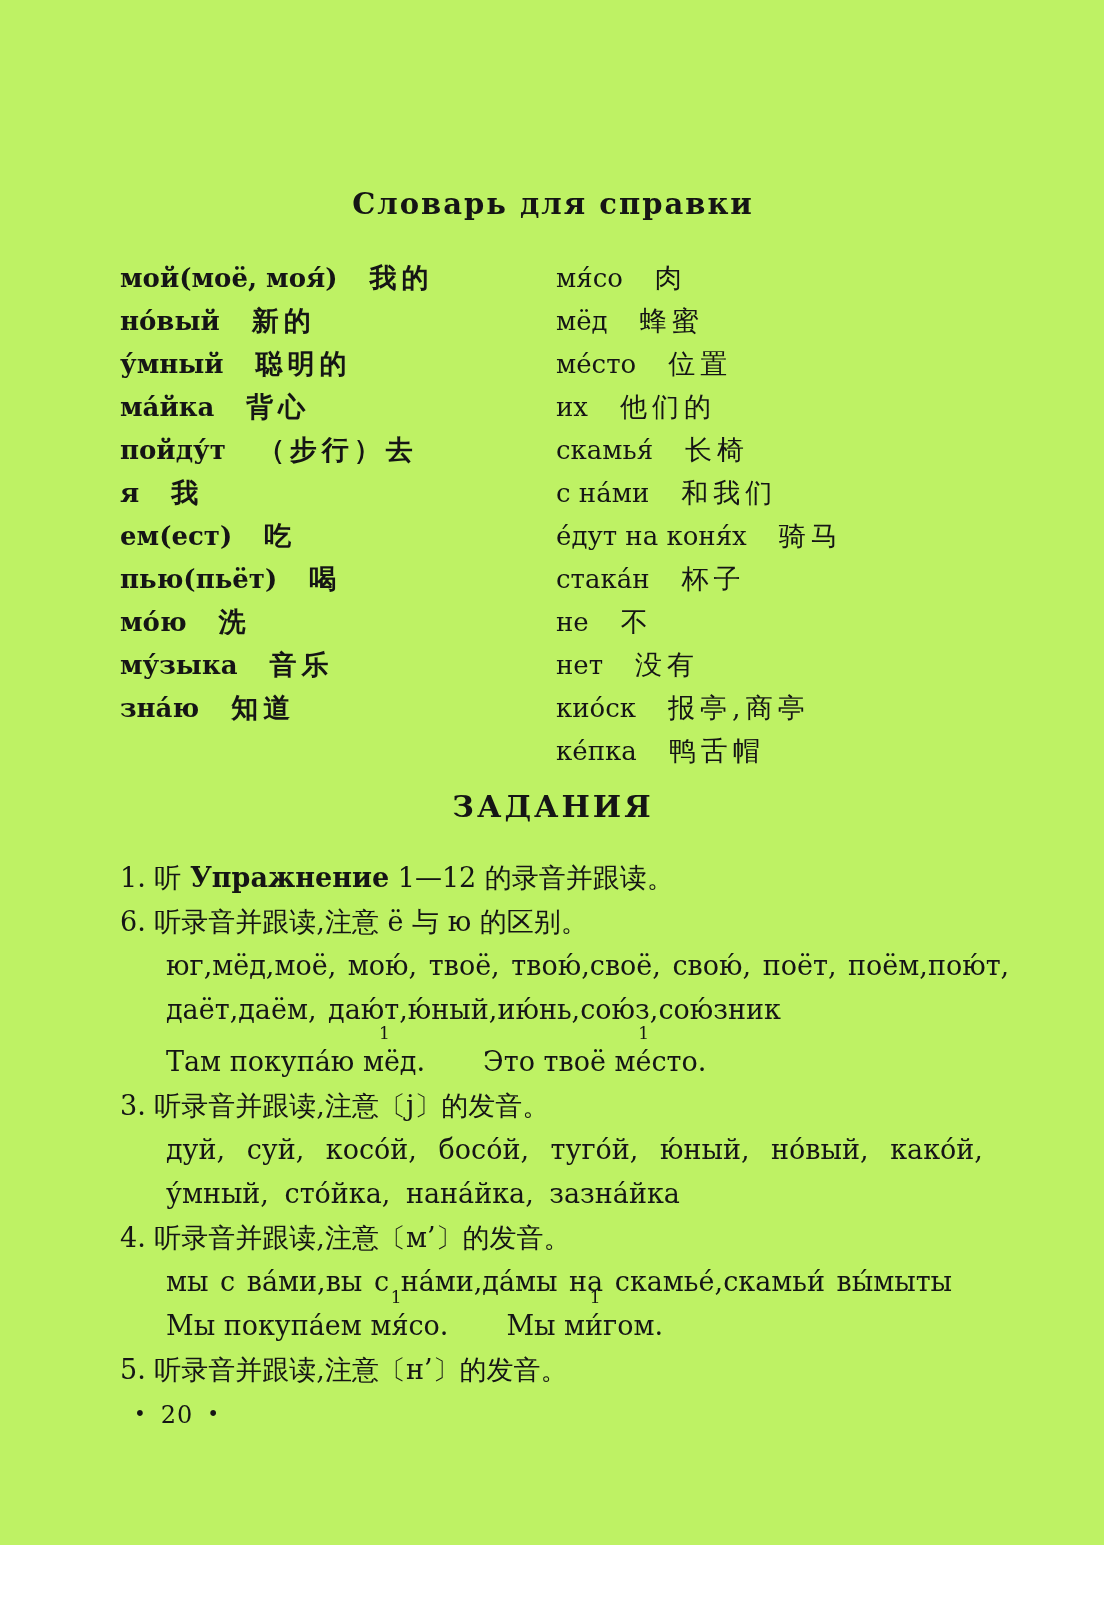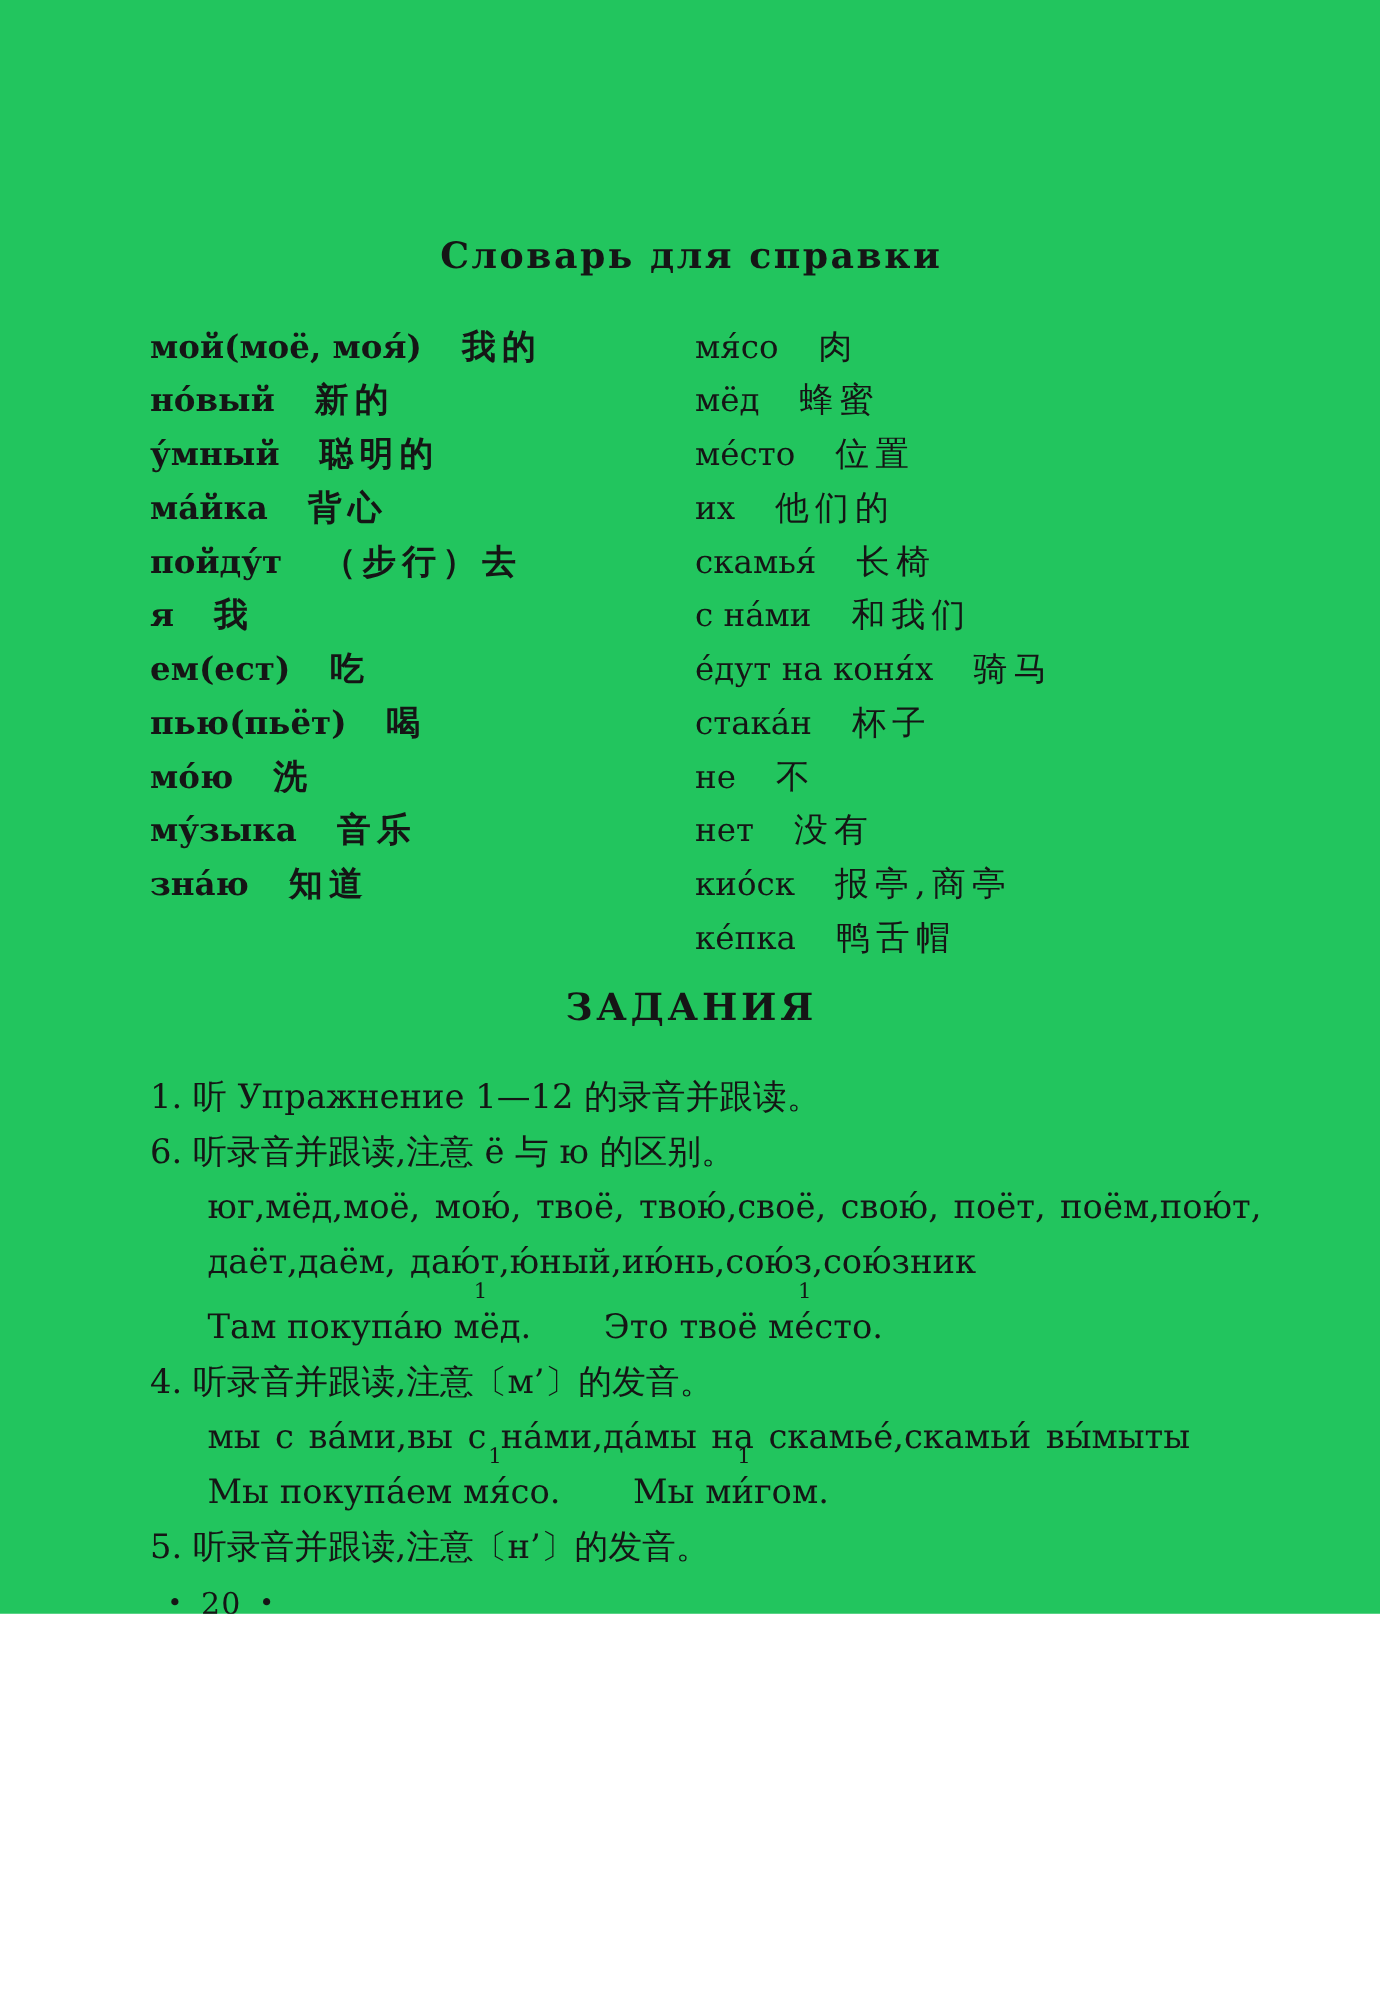--- a/index.html
+++ b/index.html
@@ -8,7 +8,7 @@
     font-family:"DejaVu Serif","Liberation Serif",serif;
     -webkit-font-smoothing:antialiased;
   }
-  .page{position:relative;width:1104px;height:1291px;overflow:hidden;background:#22c55e;}
+  .page{position:relative;width:1104px;height:1545px;overflow:hidden;background:#bef264;}
   .content{padding:186px 118px 0 120px;}
 
   .title{

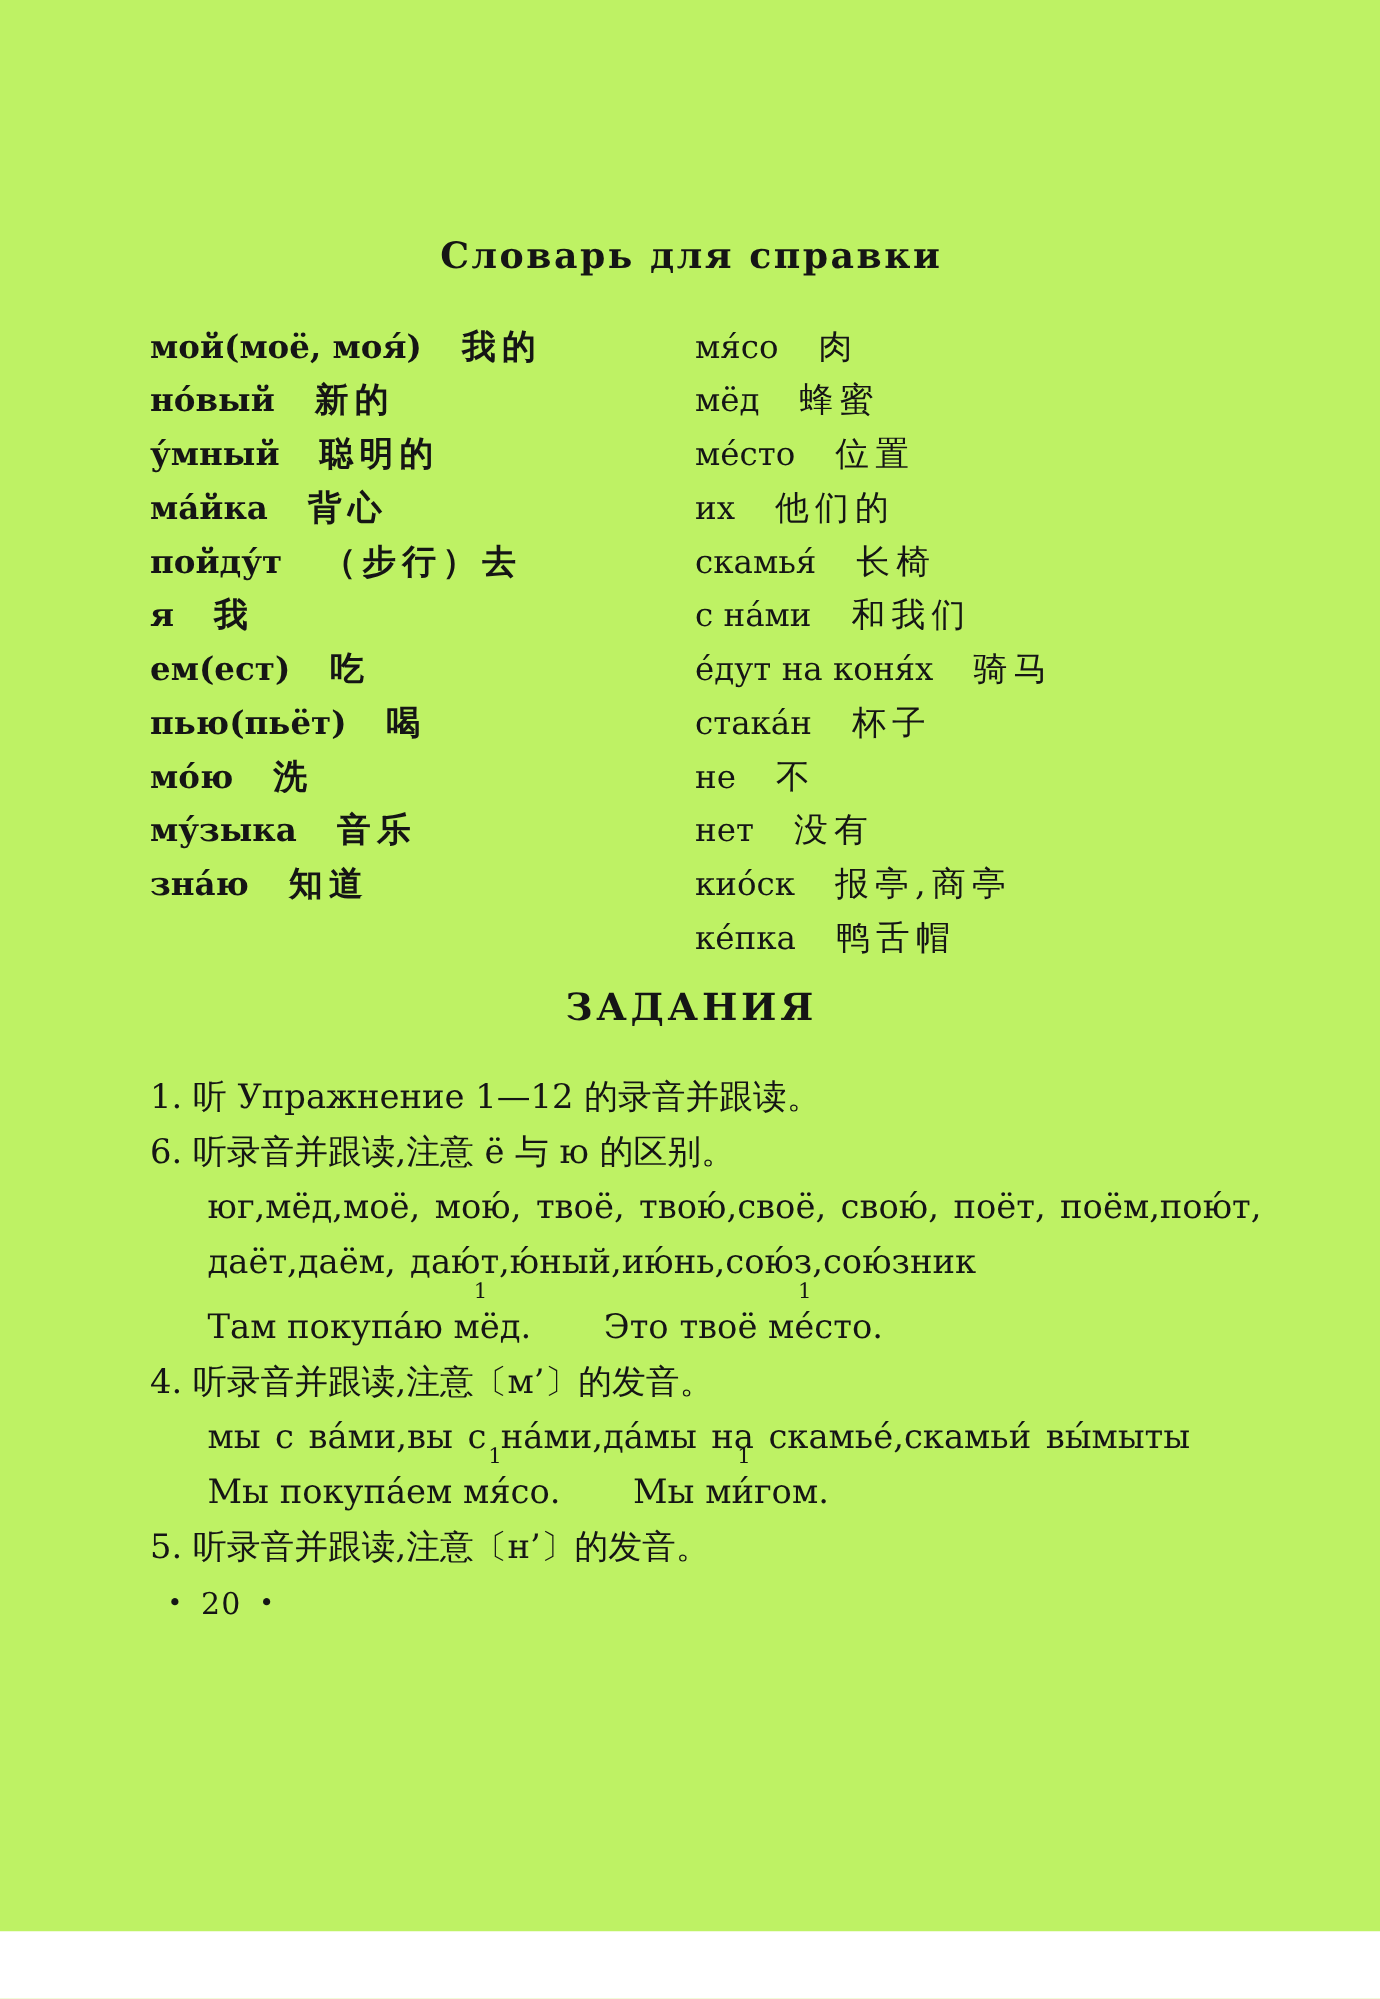--- a/index.html
+++ b/index.html
@@ -35,7 +35,7 @@
   .spread-mid{word-spacing:7px;}
   .spread-sm{word-spacing:3px;}
   .sent-extra{margin-top:8px;}
-  .bold{font-weight:normal;}
+  .bold{font-weight:bold;}
 
   .ikword{position:relative;display:inline-block;}
   .ik{

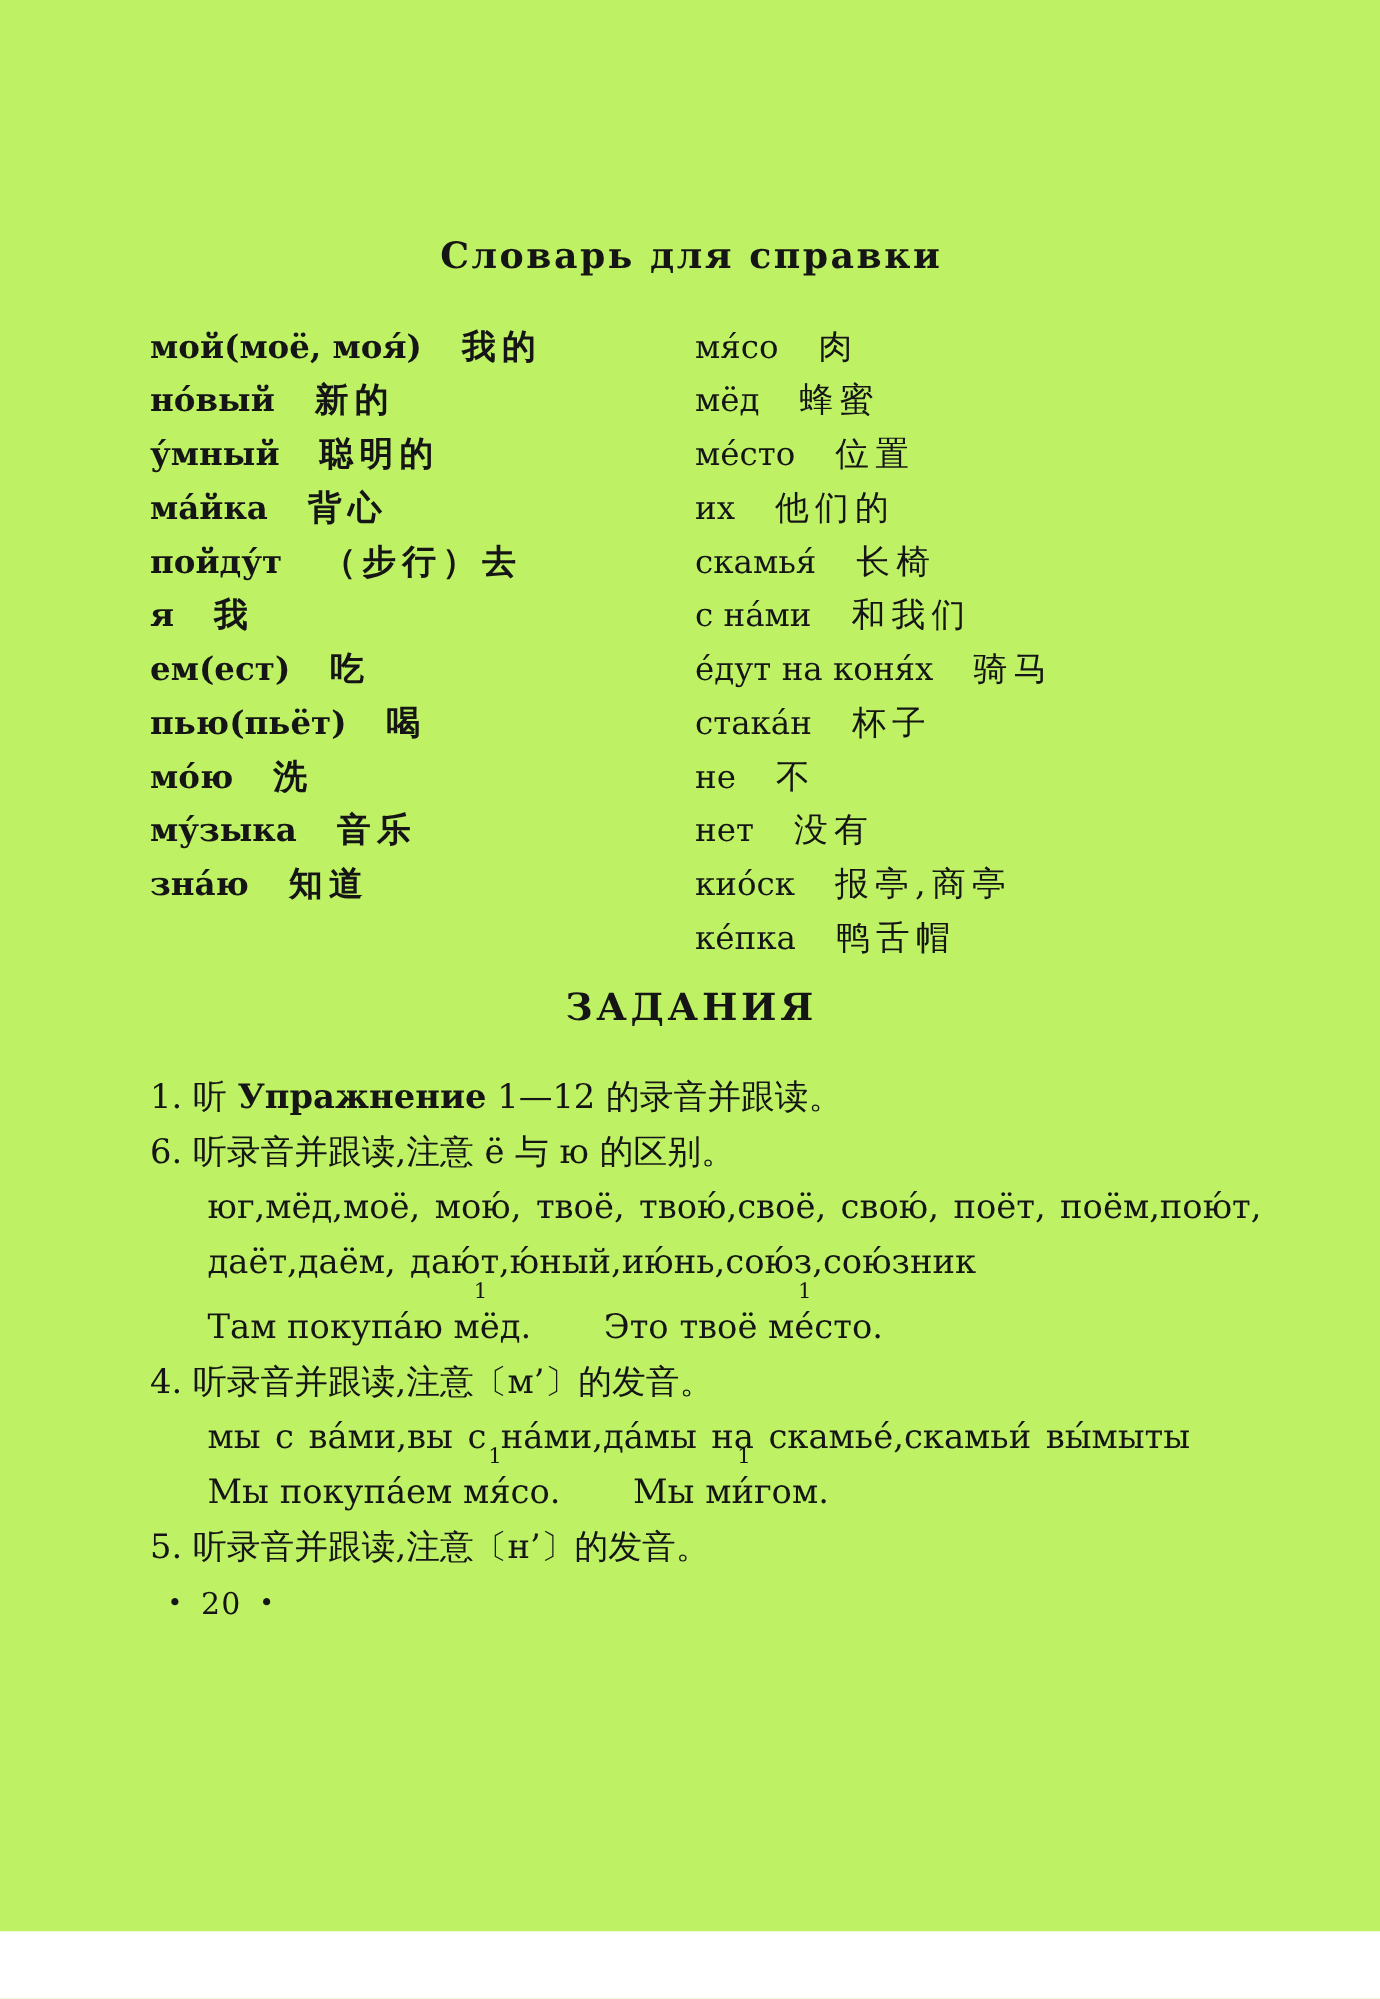--- a/index.html
+++ b/index.html
@@ -101,6 +101,11 @@
         </div>
       </div>
 
+      <div>
+        <div class="tline">3. 听录音并跟读,注意〔j〕的发音。</div>
+        <div class="tline indent spread-wide">дуй, суй, косо́й, босо́й, туго́й, ю́ный, но́вый, како́й,</div>
+        <div class="tline indent spread-mid">у́мный, сто́йка, нана́йка, зазна́йка</div>
+      </div>
 
       <div>
         <div class="tline">4. 听录音并跟读,注意〔м’〕的发音。</div>

